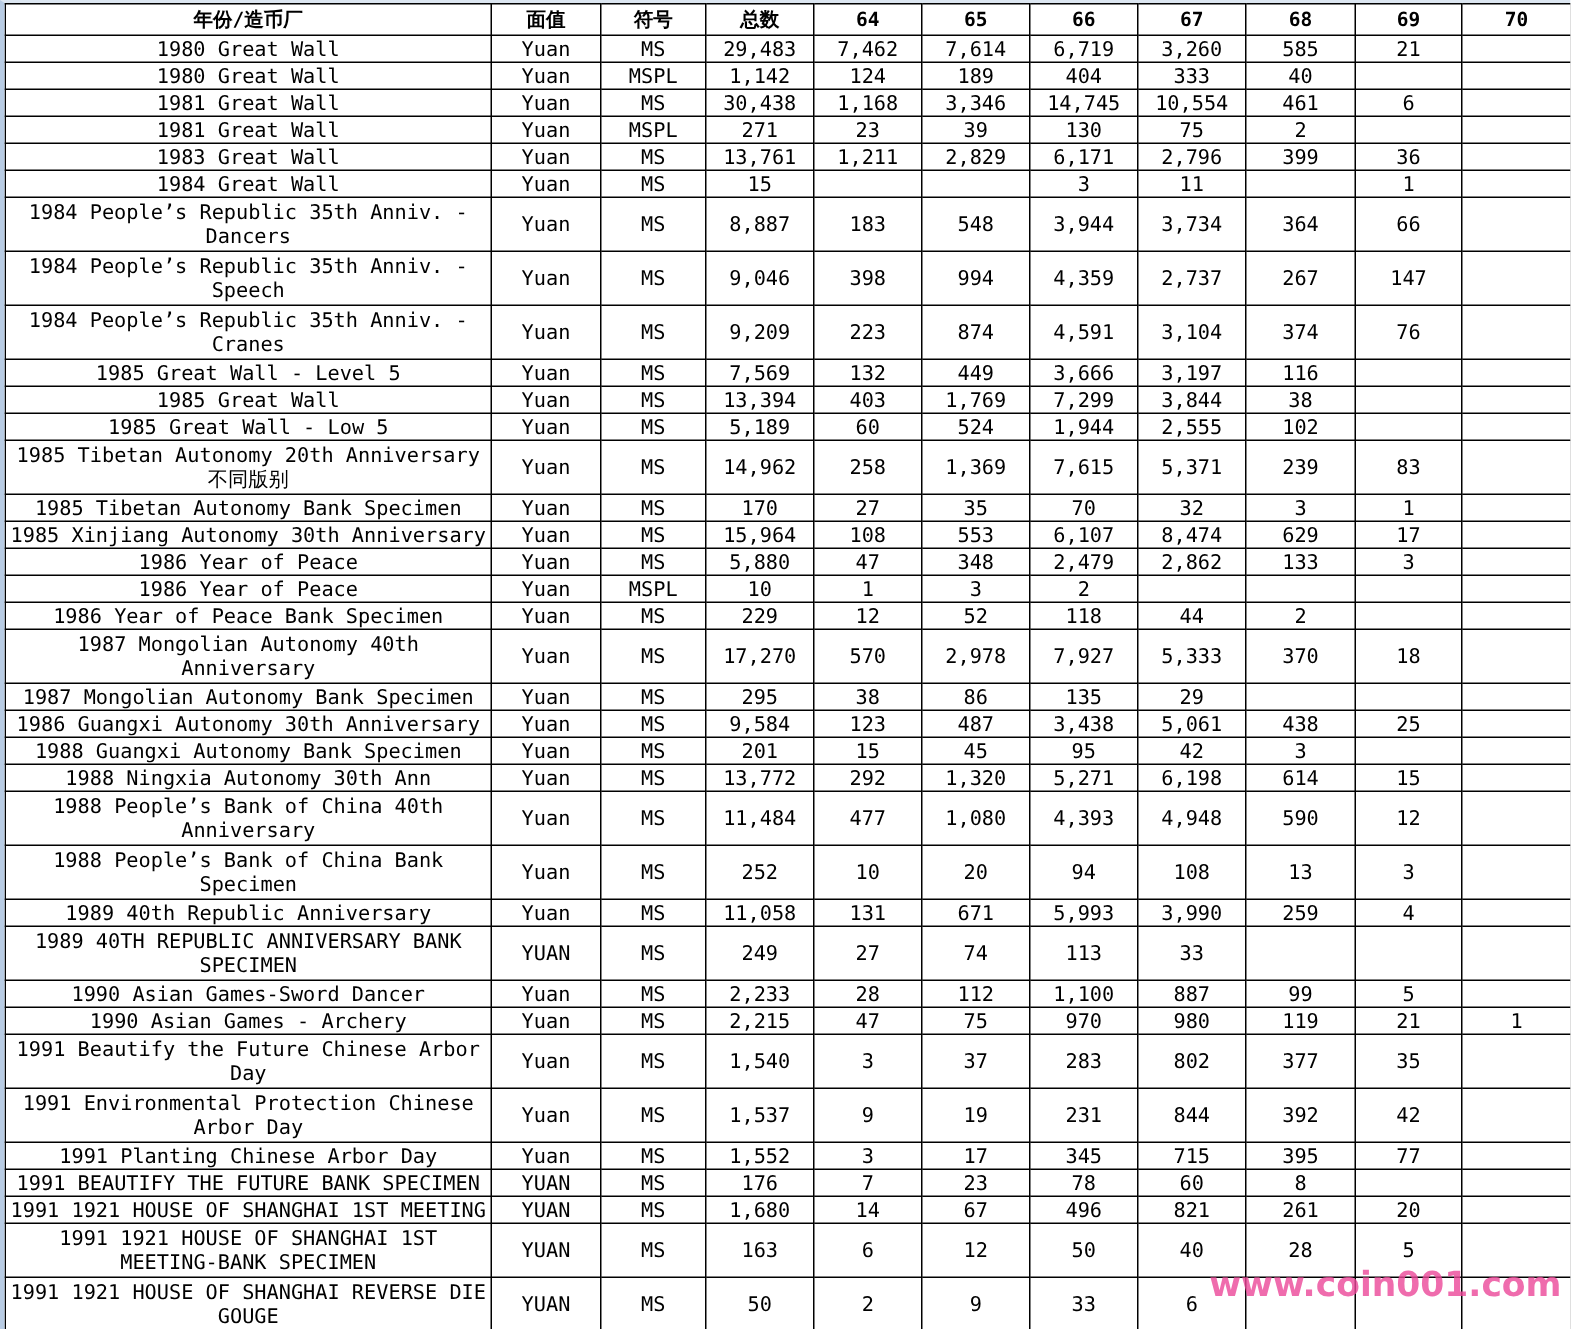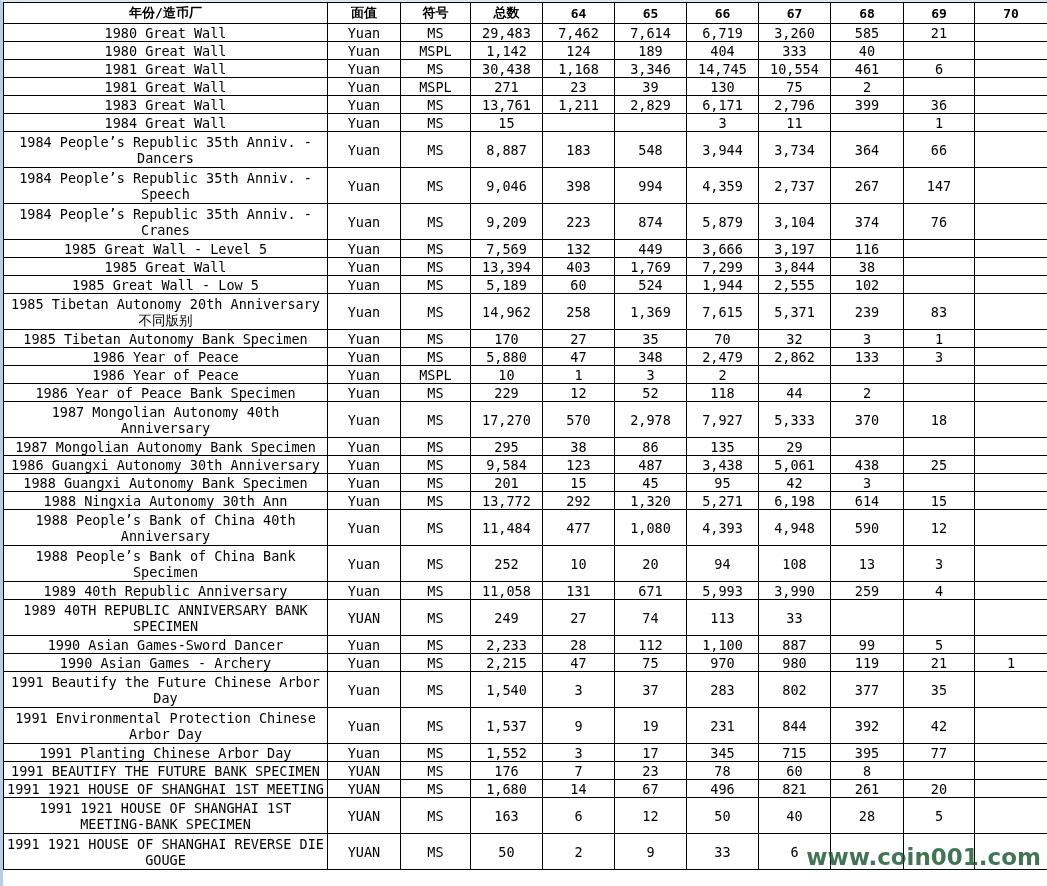--- a/index.html
+++ b/index.html
@@ -200,7 +200,7 @@
           <td>9,209</td>
           <td>223</td>
           <td>874</td>
-          <td>5,879</td>
+          <td>4,591</td>
           <td>3,104</td>
           <td>374</td>
           <td>76</td>

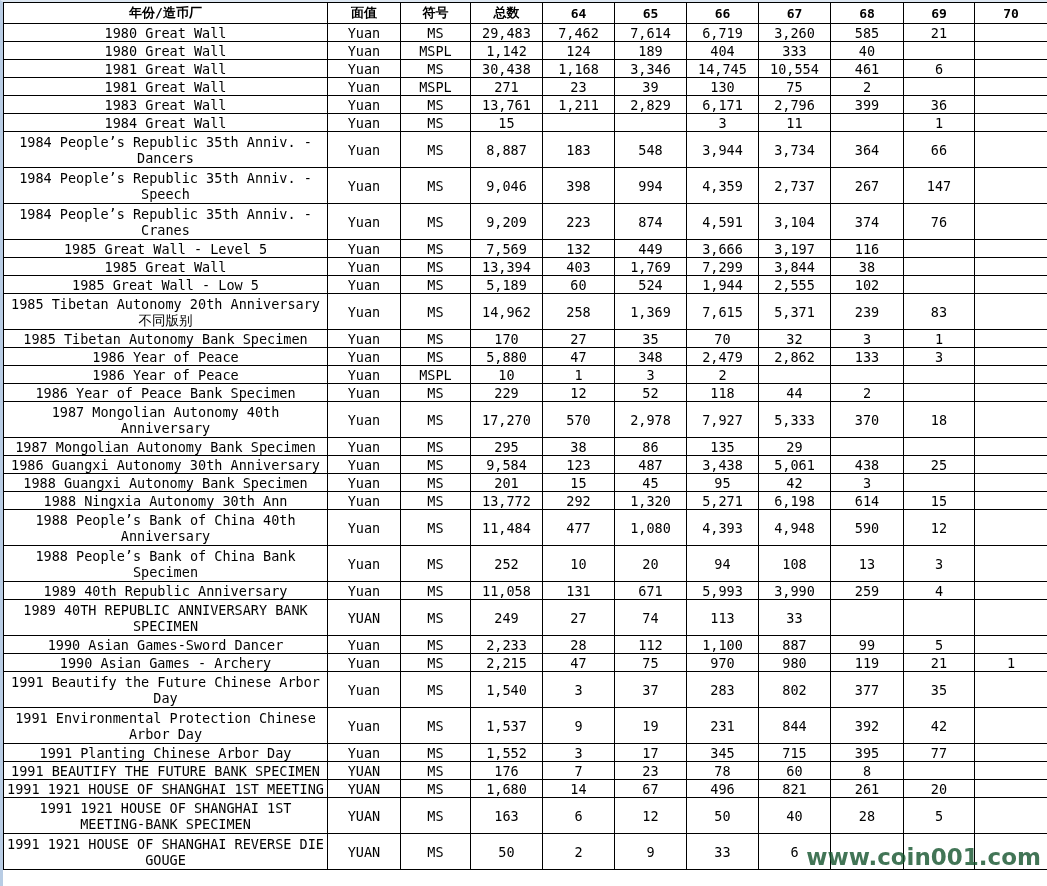--- a/index.html
+++ b/index.html
@@ -273,6 +273,19 @@
           <td></td>
         </tr>
         <tr>
+          <td class="name-cell">1985 Xinjiang Autonomy 30th Anniversary</td>
+          <td>Yuan</td>
+          <td>MS</td>
+          <td>15,964</td>
+          <td>108</td>
+          <td>553</td>
+          <td>6,107</td>
+          <td>8,474</td>
+          <td>629</td>
+          <td>17</td>
+          <td></td>
+        </tr>
+        <tr>
           <td class="name-cell">1986 Year of Peace</td>
           <td>Yuan</td>
           <td>MS</td>

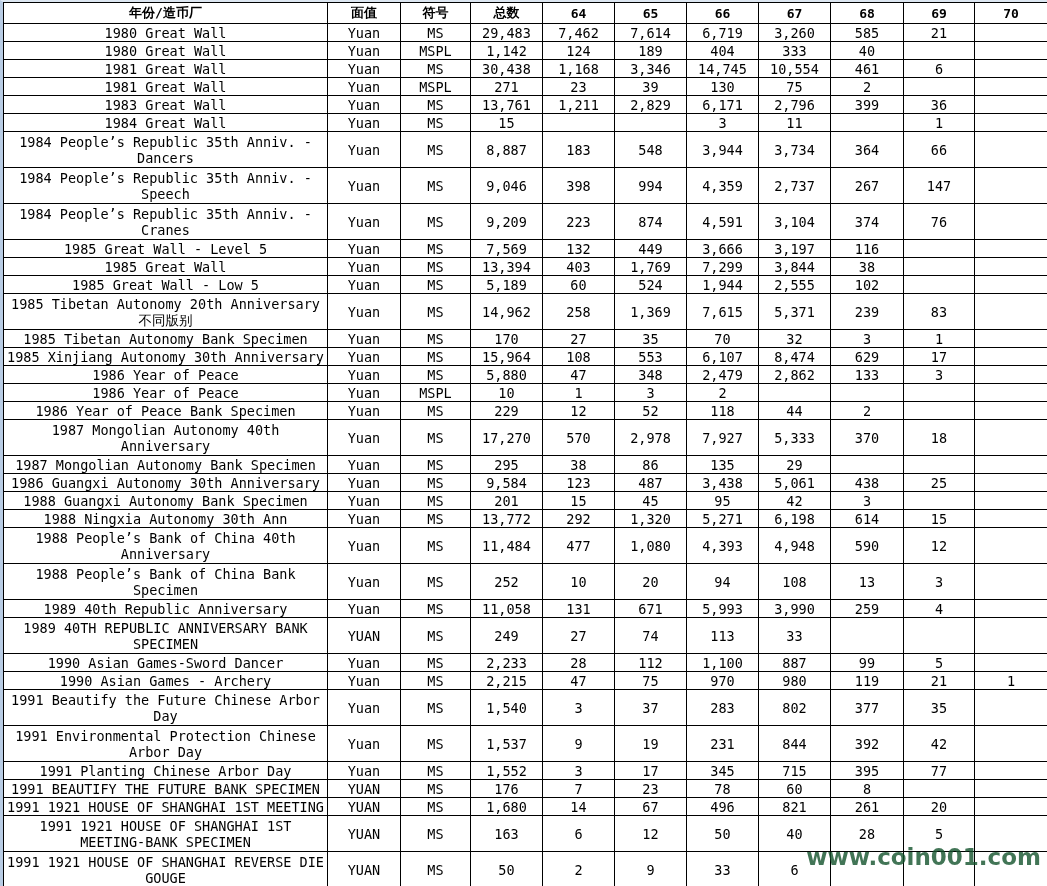--- a/index.html
+++ b/index.html
@@ -569,7 +569,7 @@
       </tbody>
   </table>
 
-  <div class="watermark" style="color: #14532d;">www.coin001.com</div>
+  <div class="watermark" style="color: #ec4899;">www.coin001.com</div>
 </div>
 
 </body></html>

